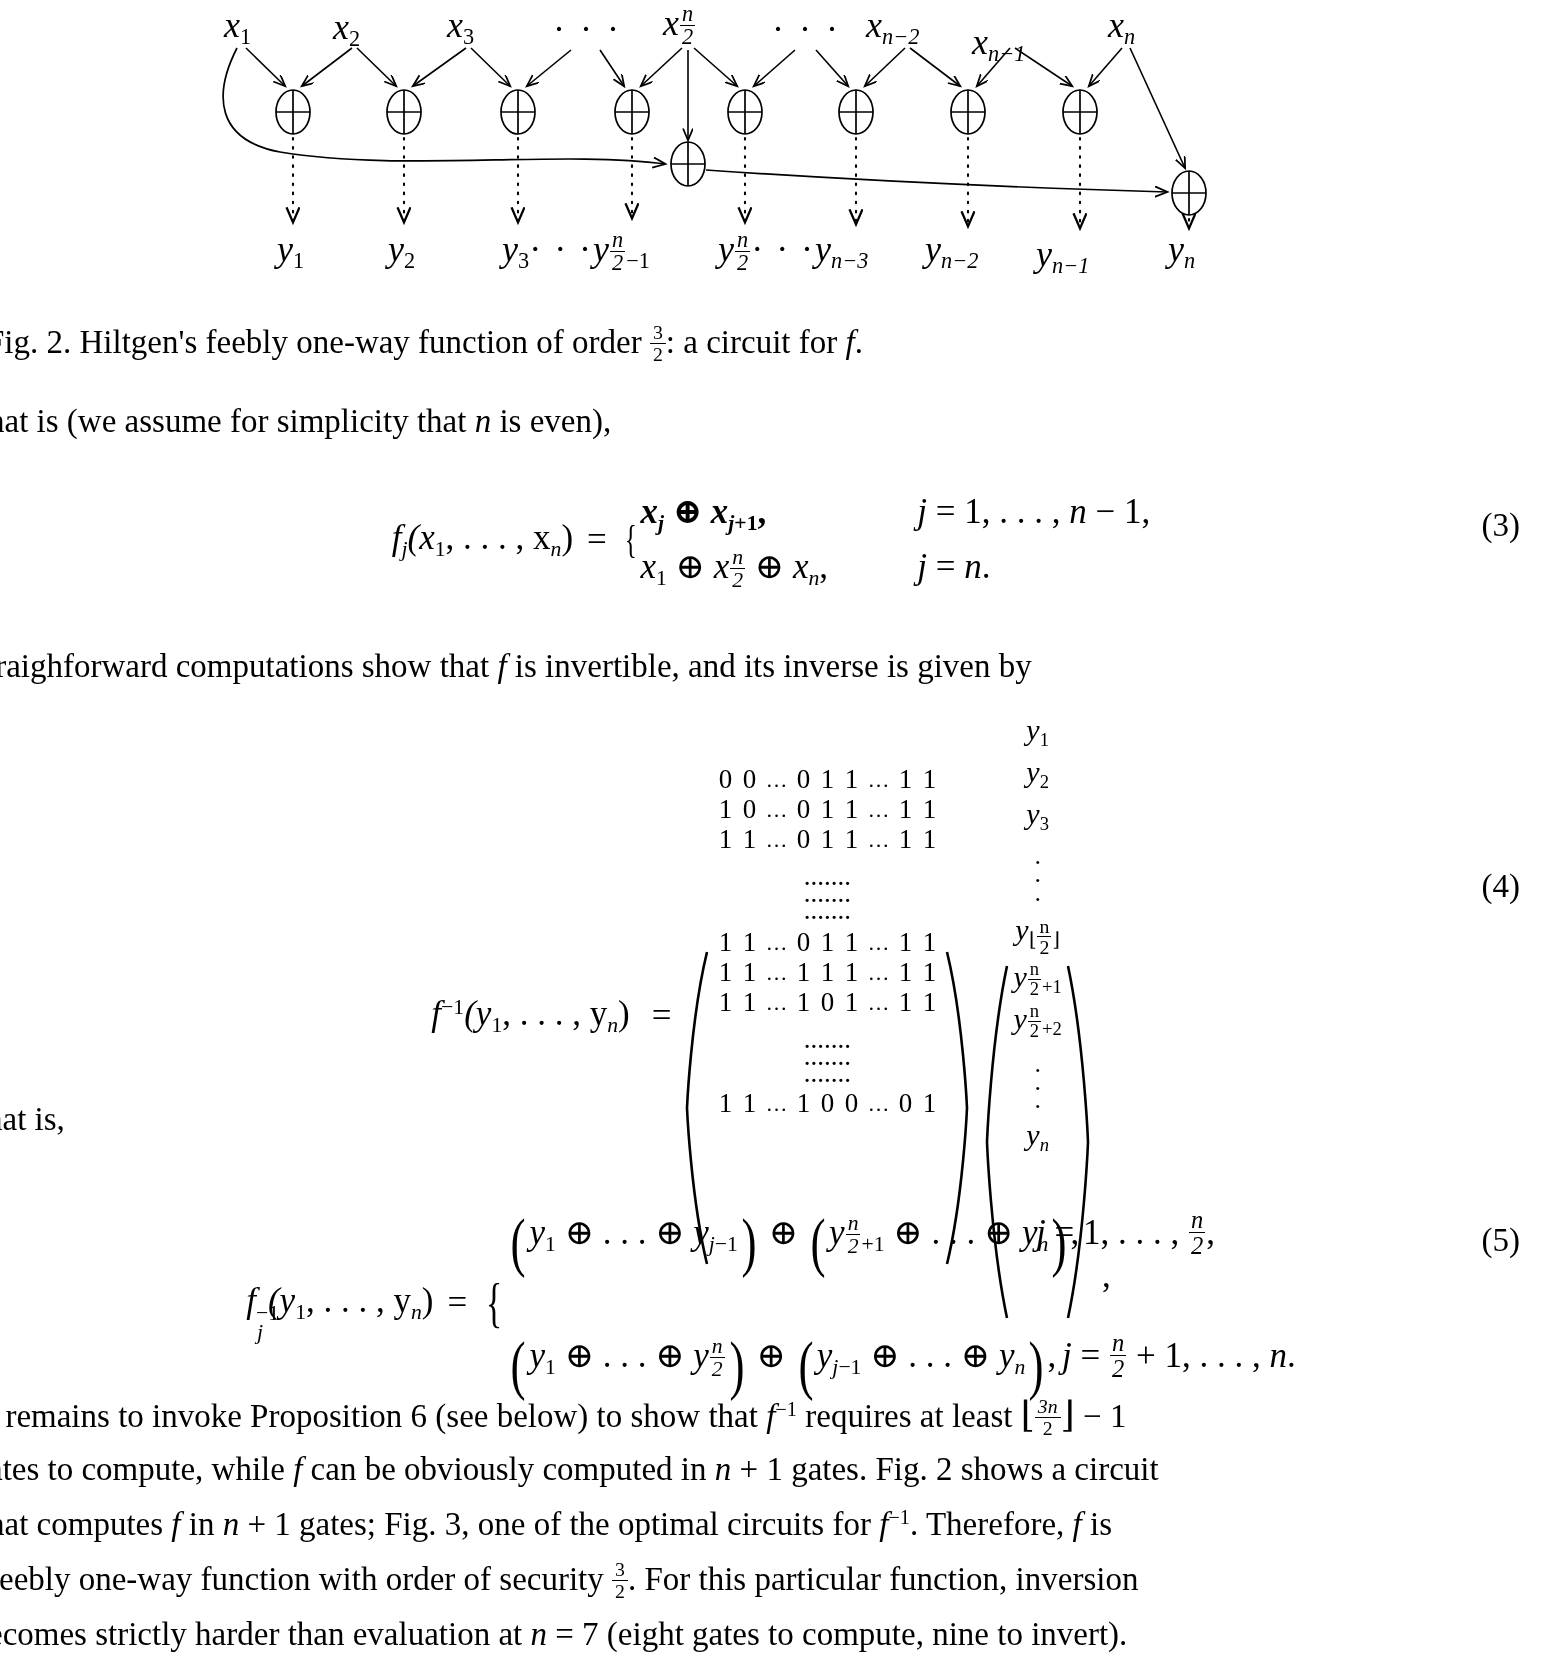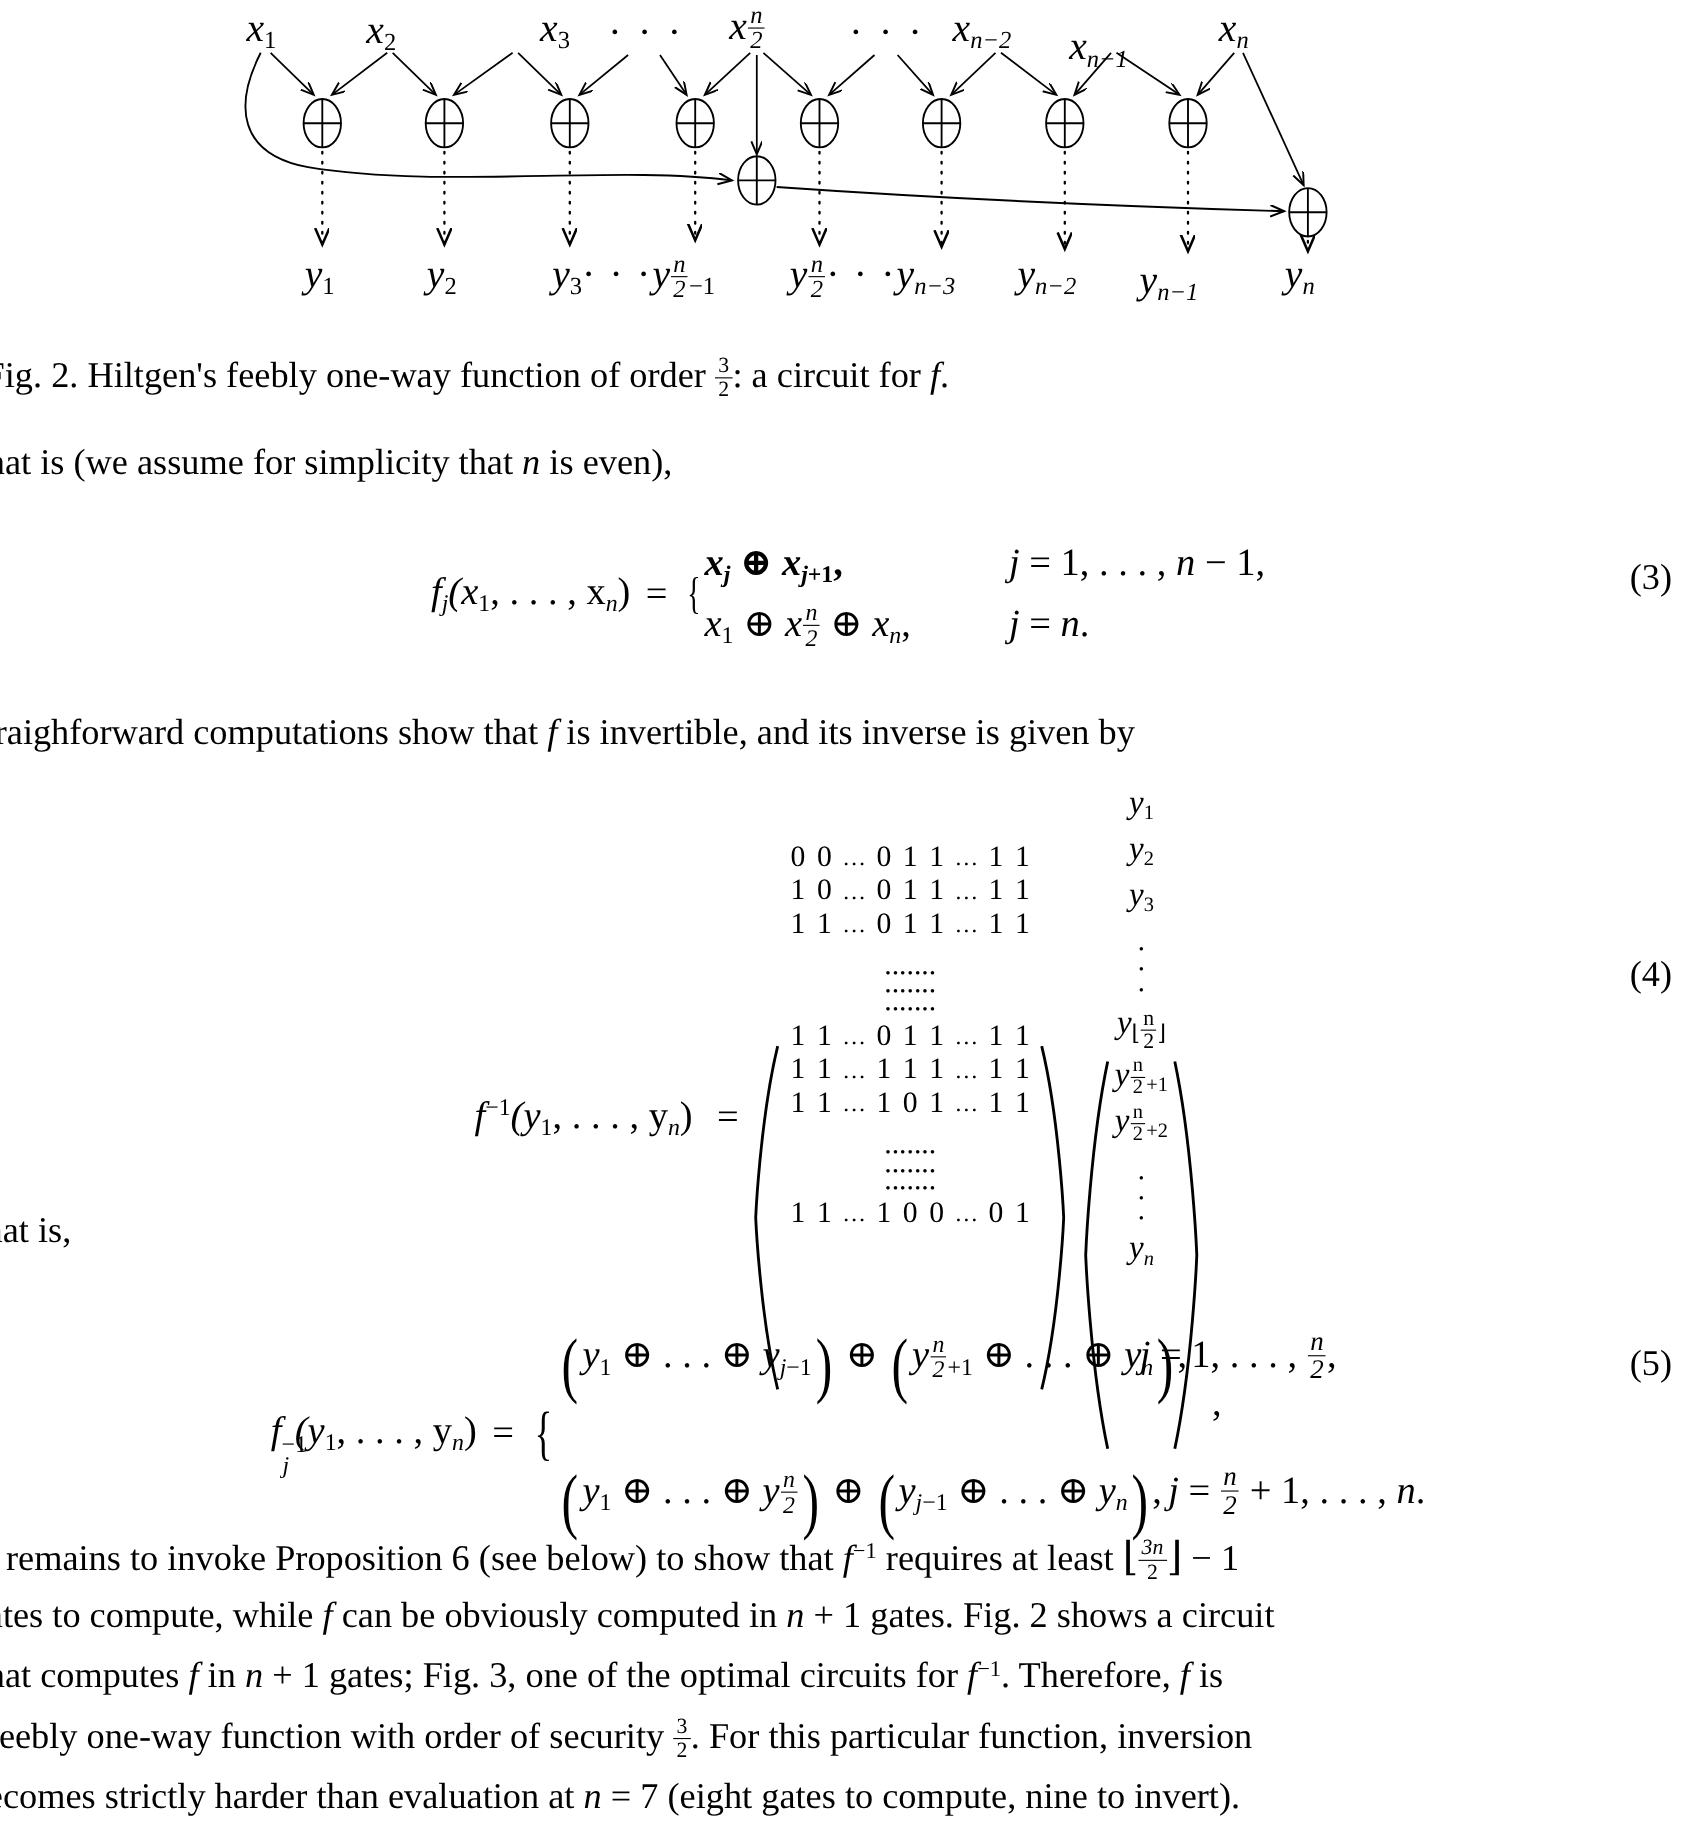--- a/index.html
+++ b/index.html
@@ -256,7 +256,7 @@
   <div class="fig-label" style="left:333px; top:6px;">
     <i class="mi">x</i><span class="subn">2</span>
   </div>
-  <div class="fig-label" style="left:447px; top:4px;margin-left:44px;">
+  <div class="fig-label" style="left:447px; top:4px;">
     <i class="mi">x</i><span class="subn">3</span>
   </div>
   <div class="fig-label" style="left:553px; top:8px; letter-spacing:3px;">· · ·</div>

